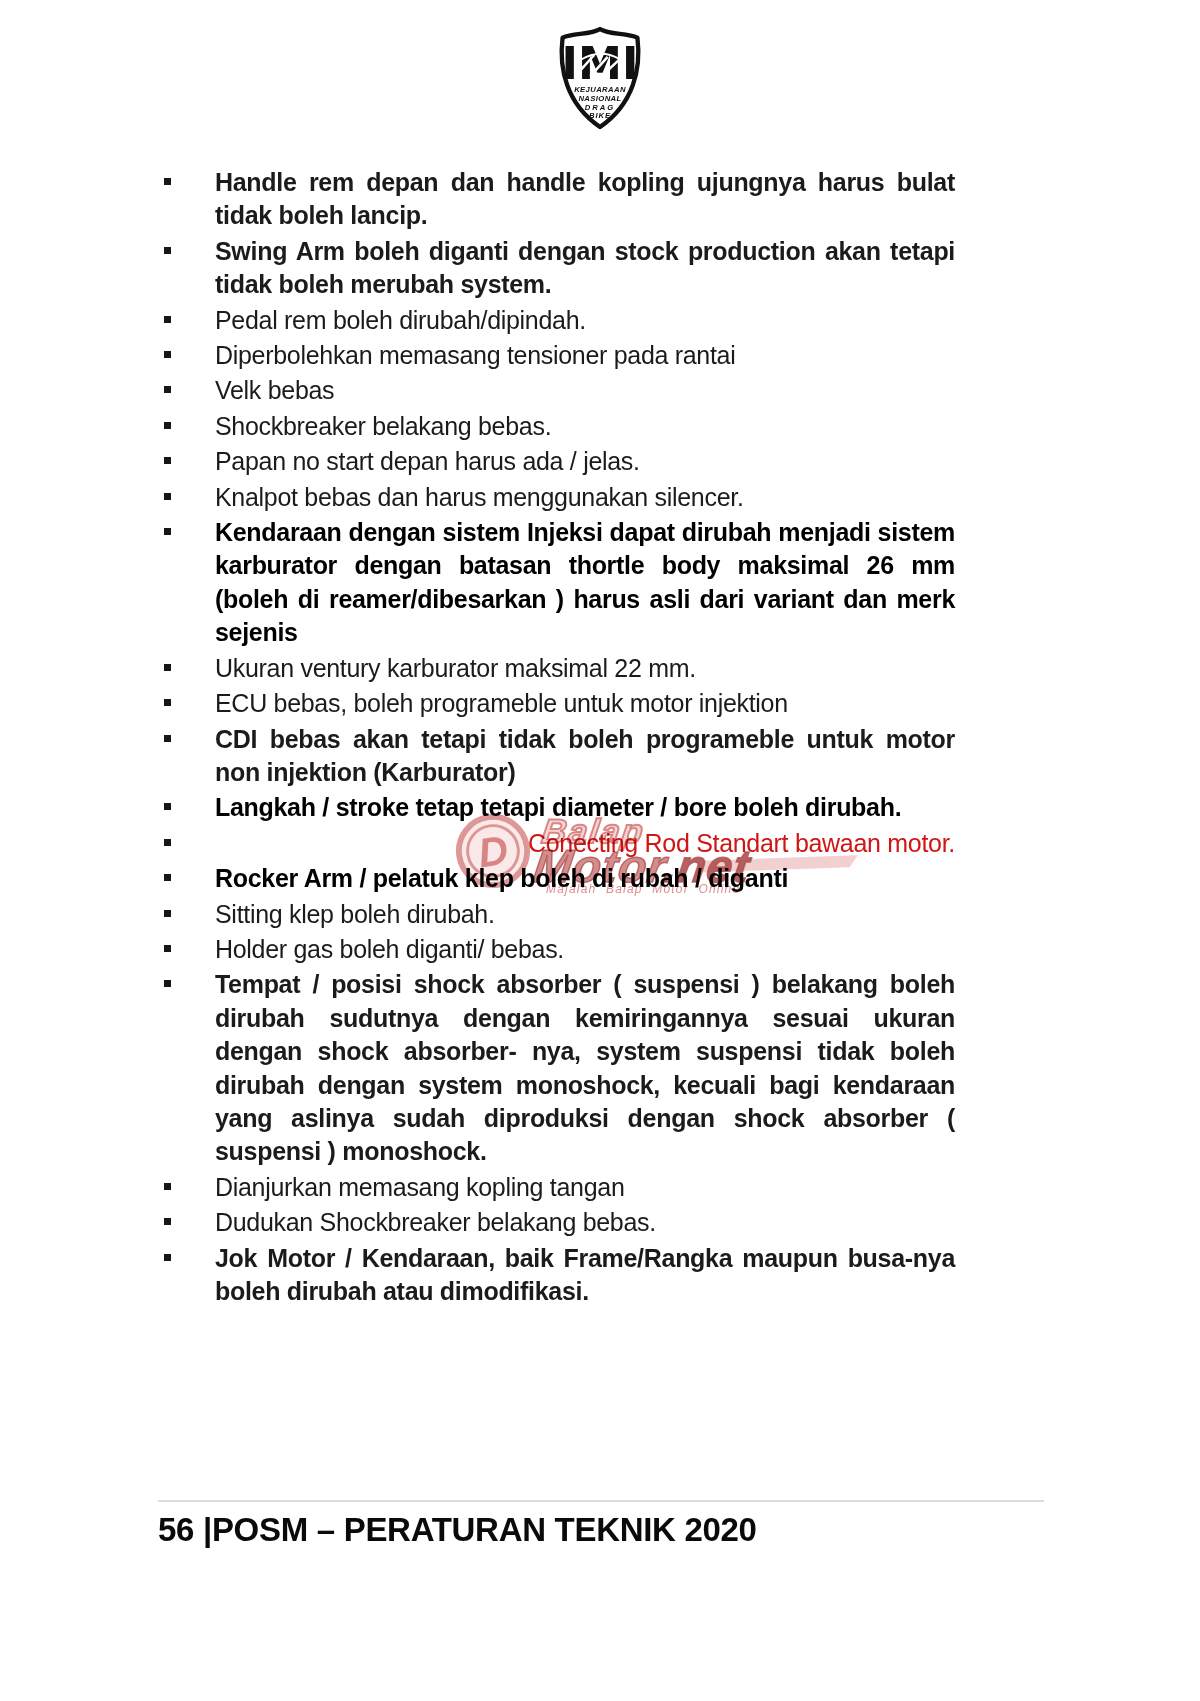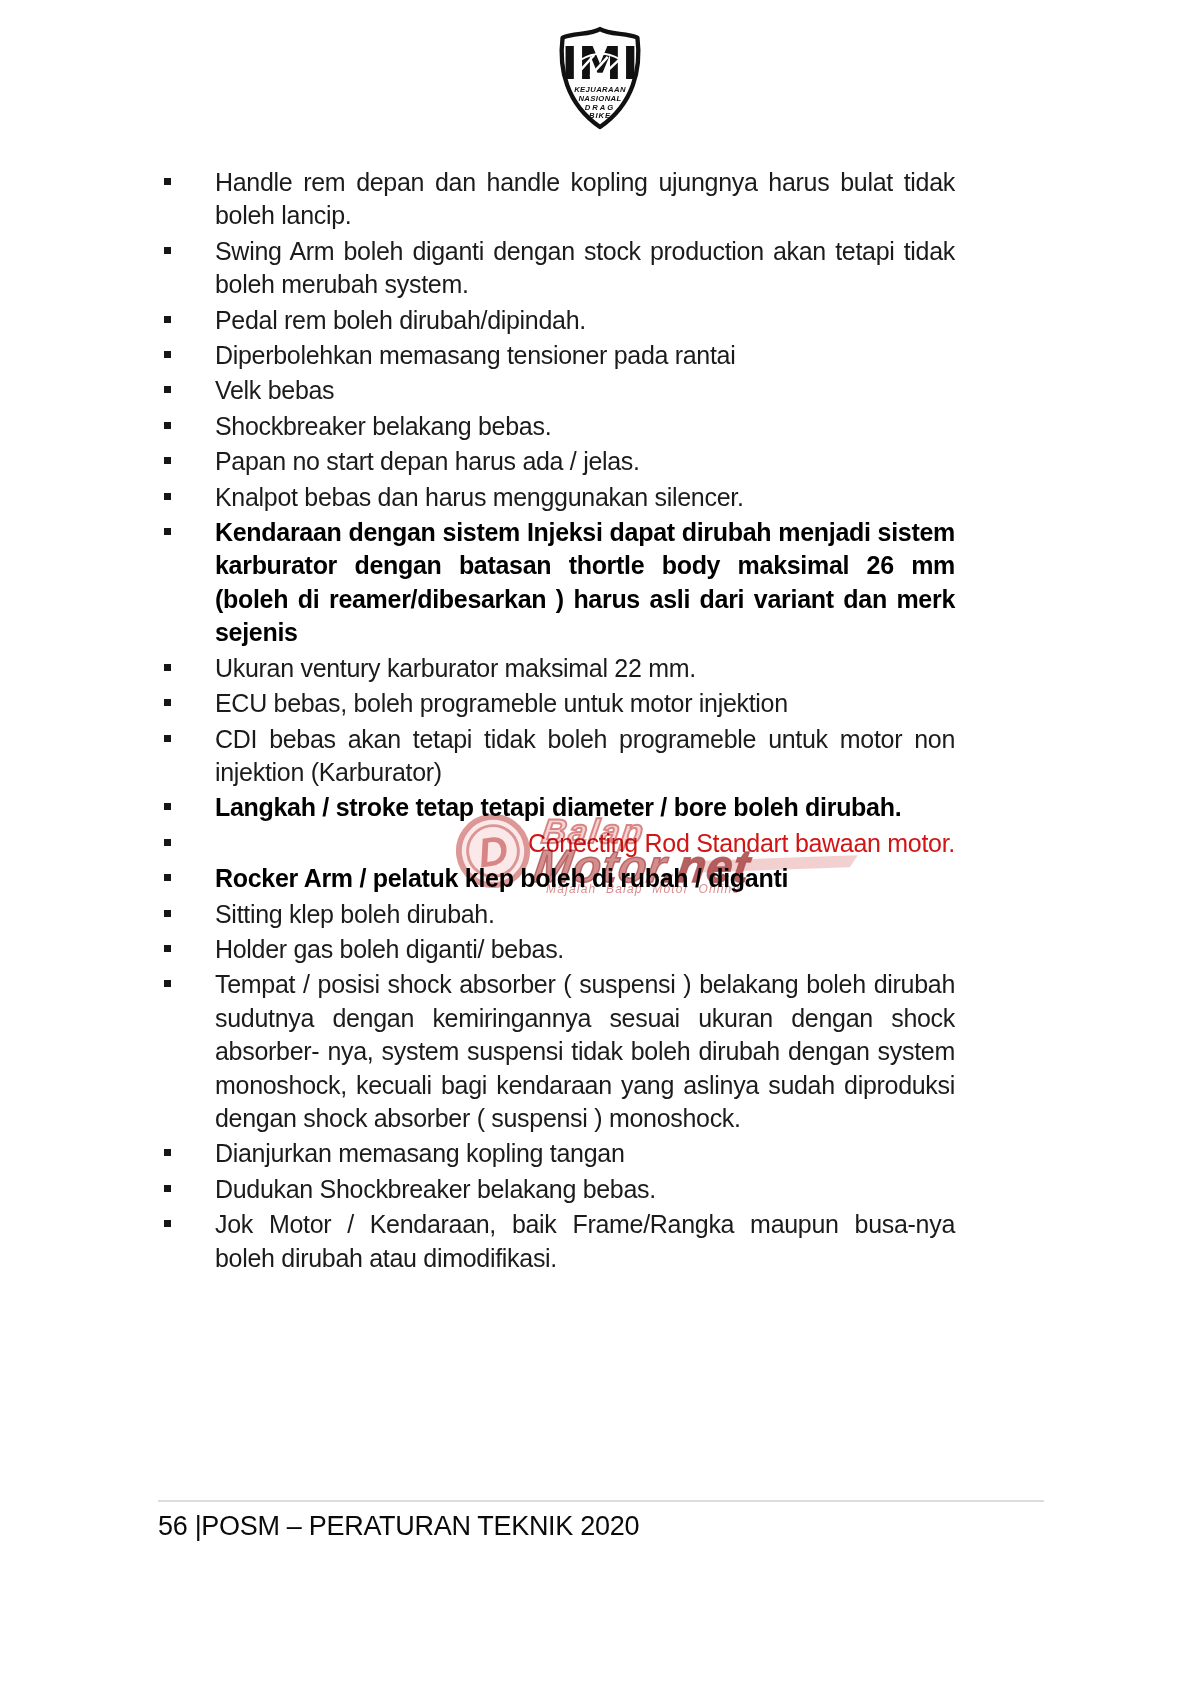--- a/index.html
+++ b/index.html
@@ -19,7 +19,7 @@
   }
   .itext.b{font-weight:bold;color:#000;}
   .itext.r{color:#d11414;text-align:right;}
-  .itext.j{text-align:justify;}
+  .itext.j{text-align:justify;font-weight:bold;}
   
   .watermark{
     position:absolute;left:448px;top:806px;width:430px;height:104px;z-index:3;

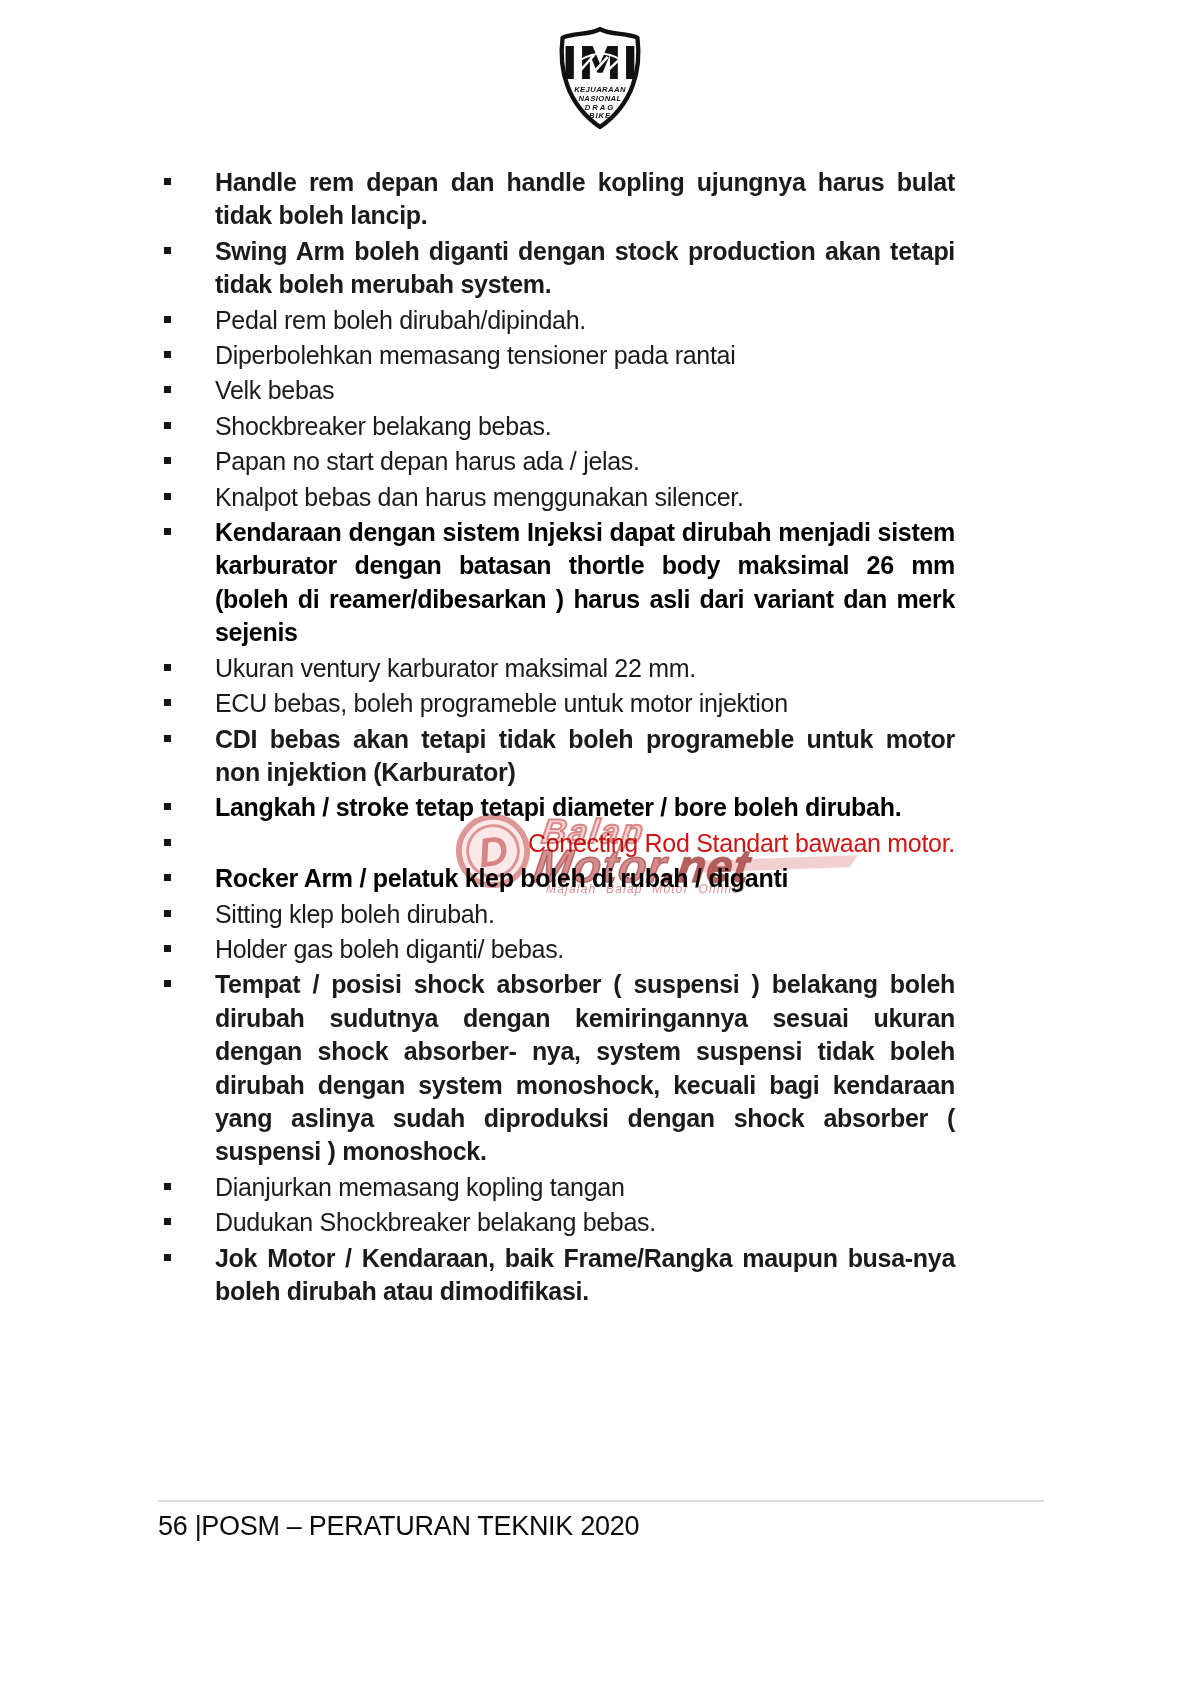--- a/index.html
+++ b/index.html
@@ -46,7 +46,7 @@
   
   .footer-rule{position:absolute;left:158px;top:1500px;width:886px;height:2px;background:#dcdcdc;}
   .footer{
-    position:absolute;left:158px;top:1511px;font-size:27px;font-weight:normal;
+    position:absolute;left:158px;top:1511px;font-size:33px;font-weight:bold;
     color:#0a0a0a;letter-spacing:-0.3px;
   }
 </style>

